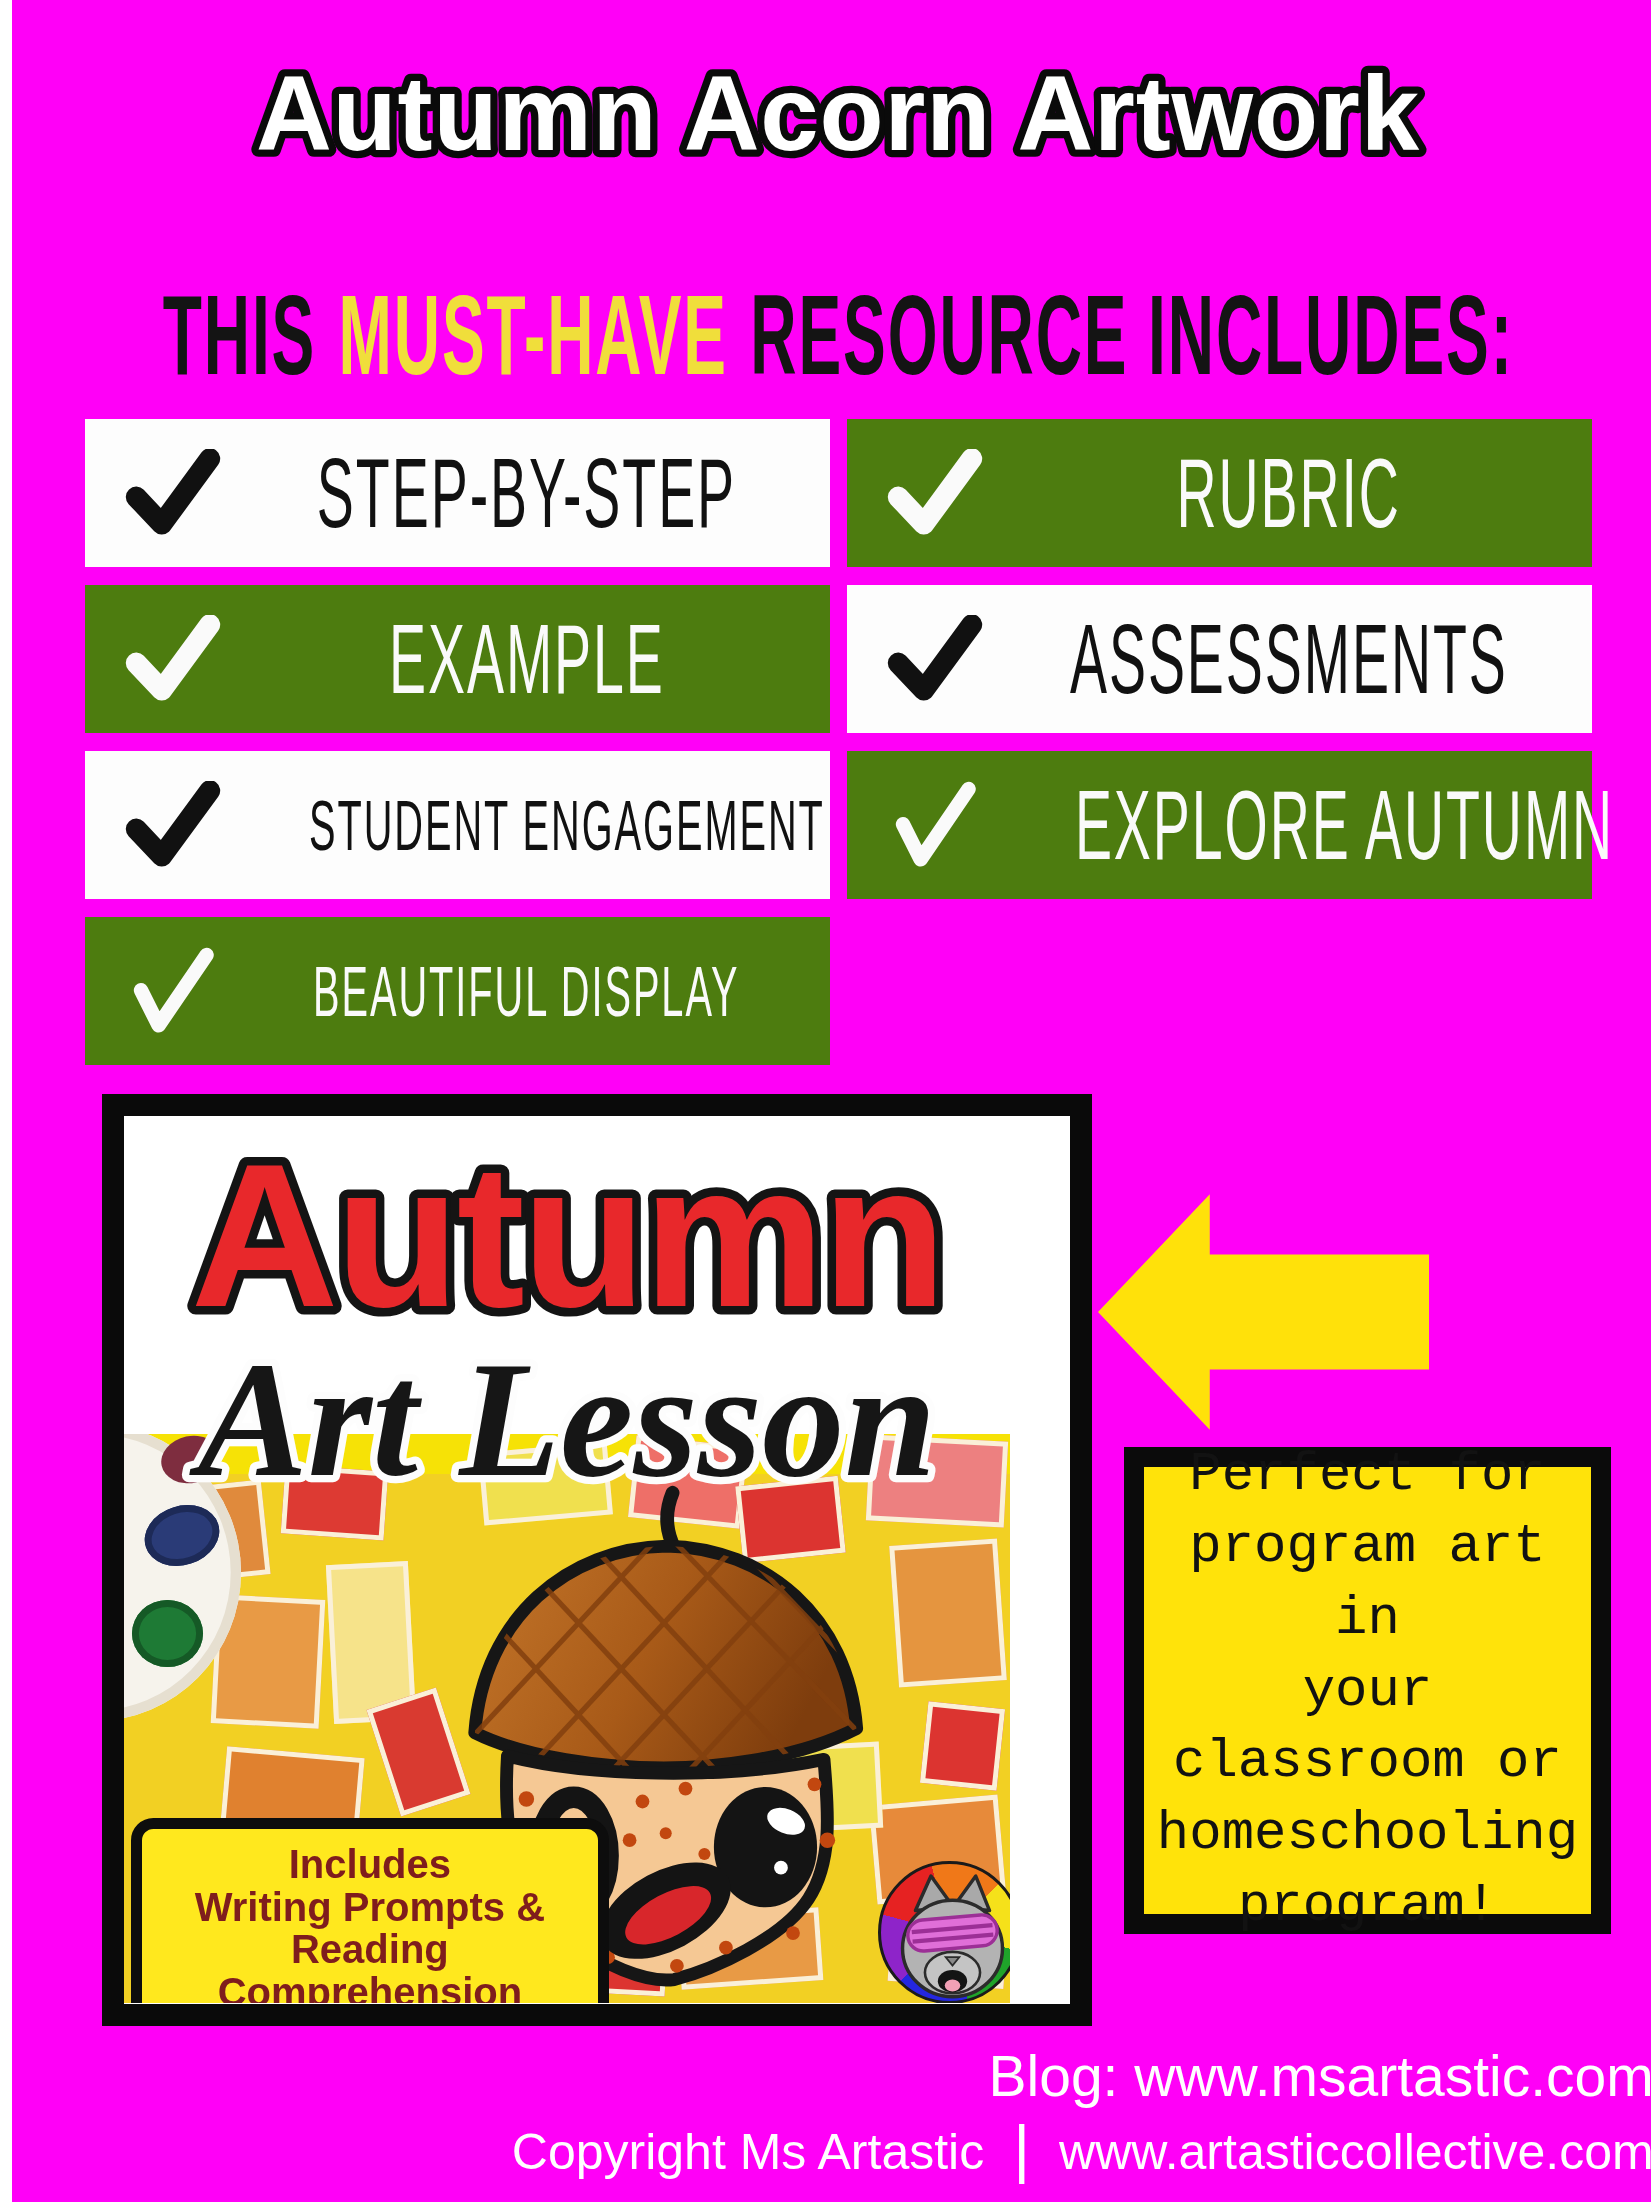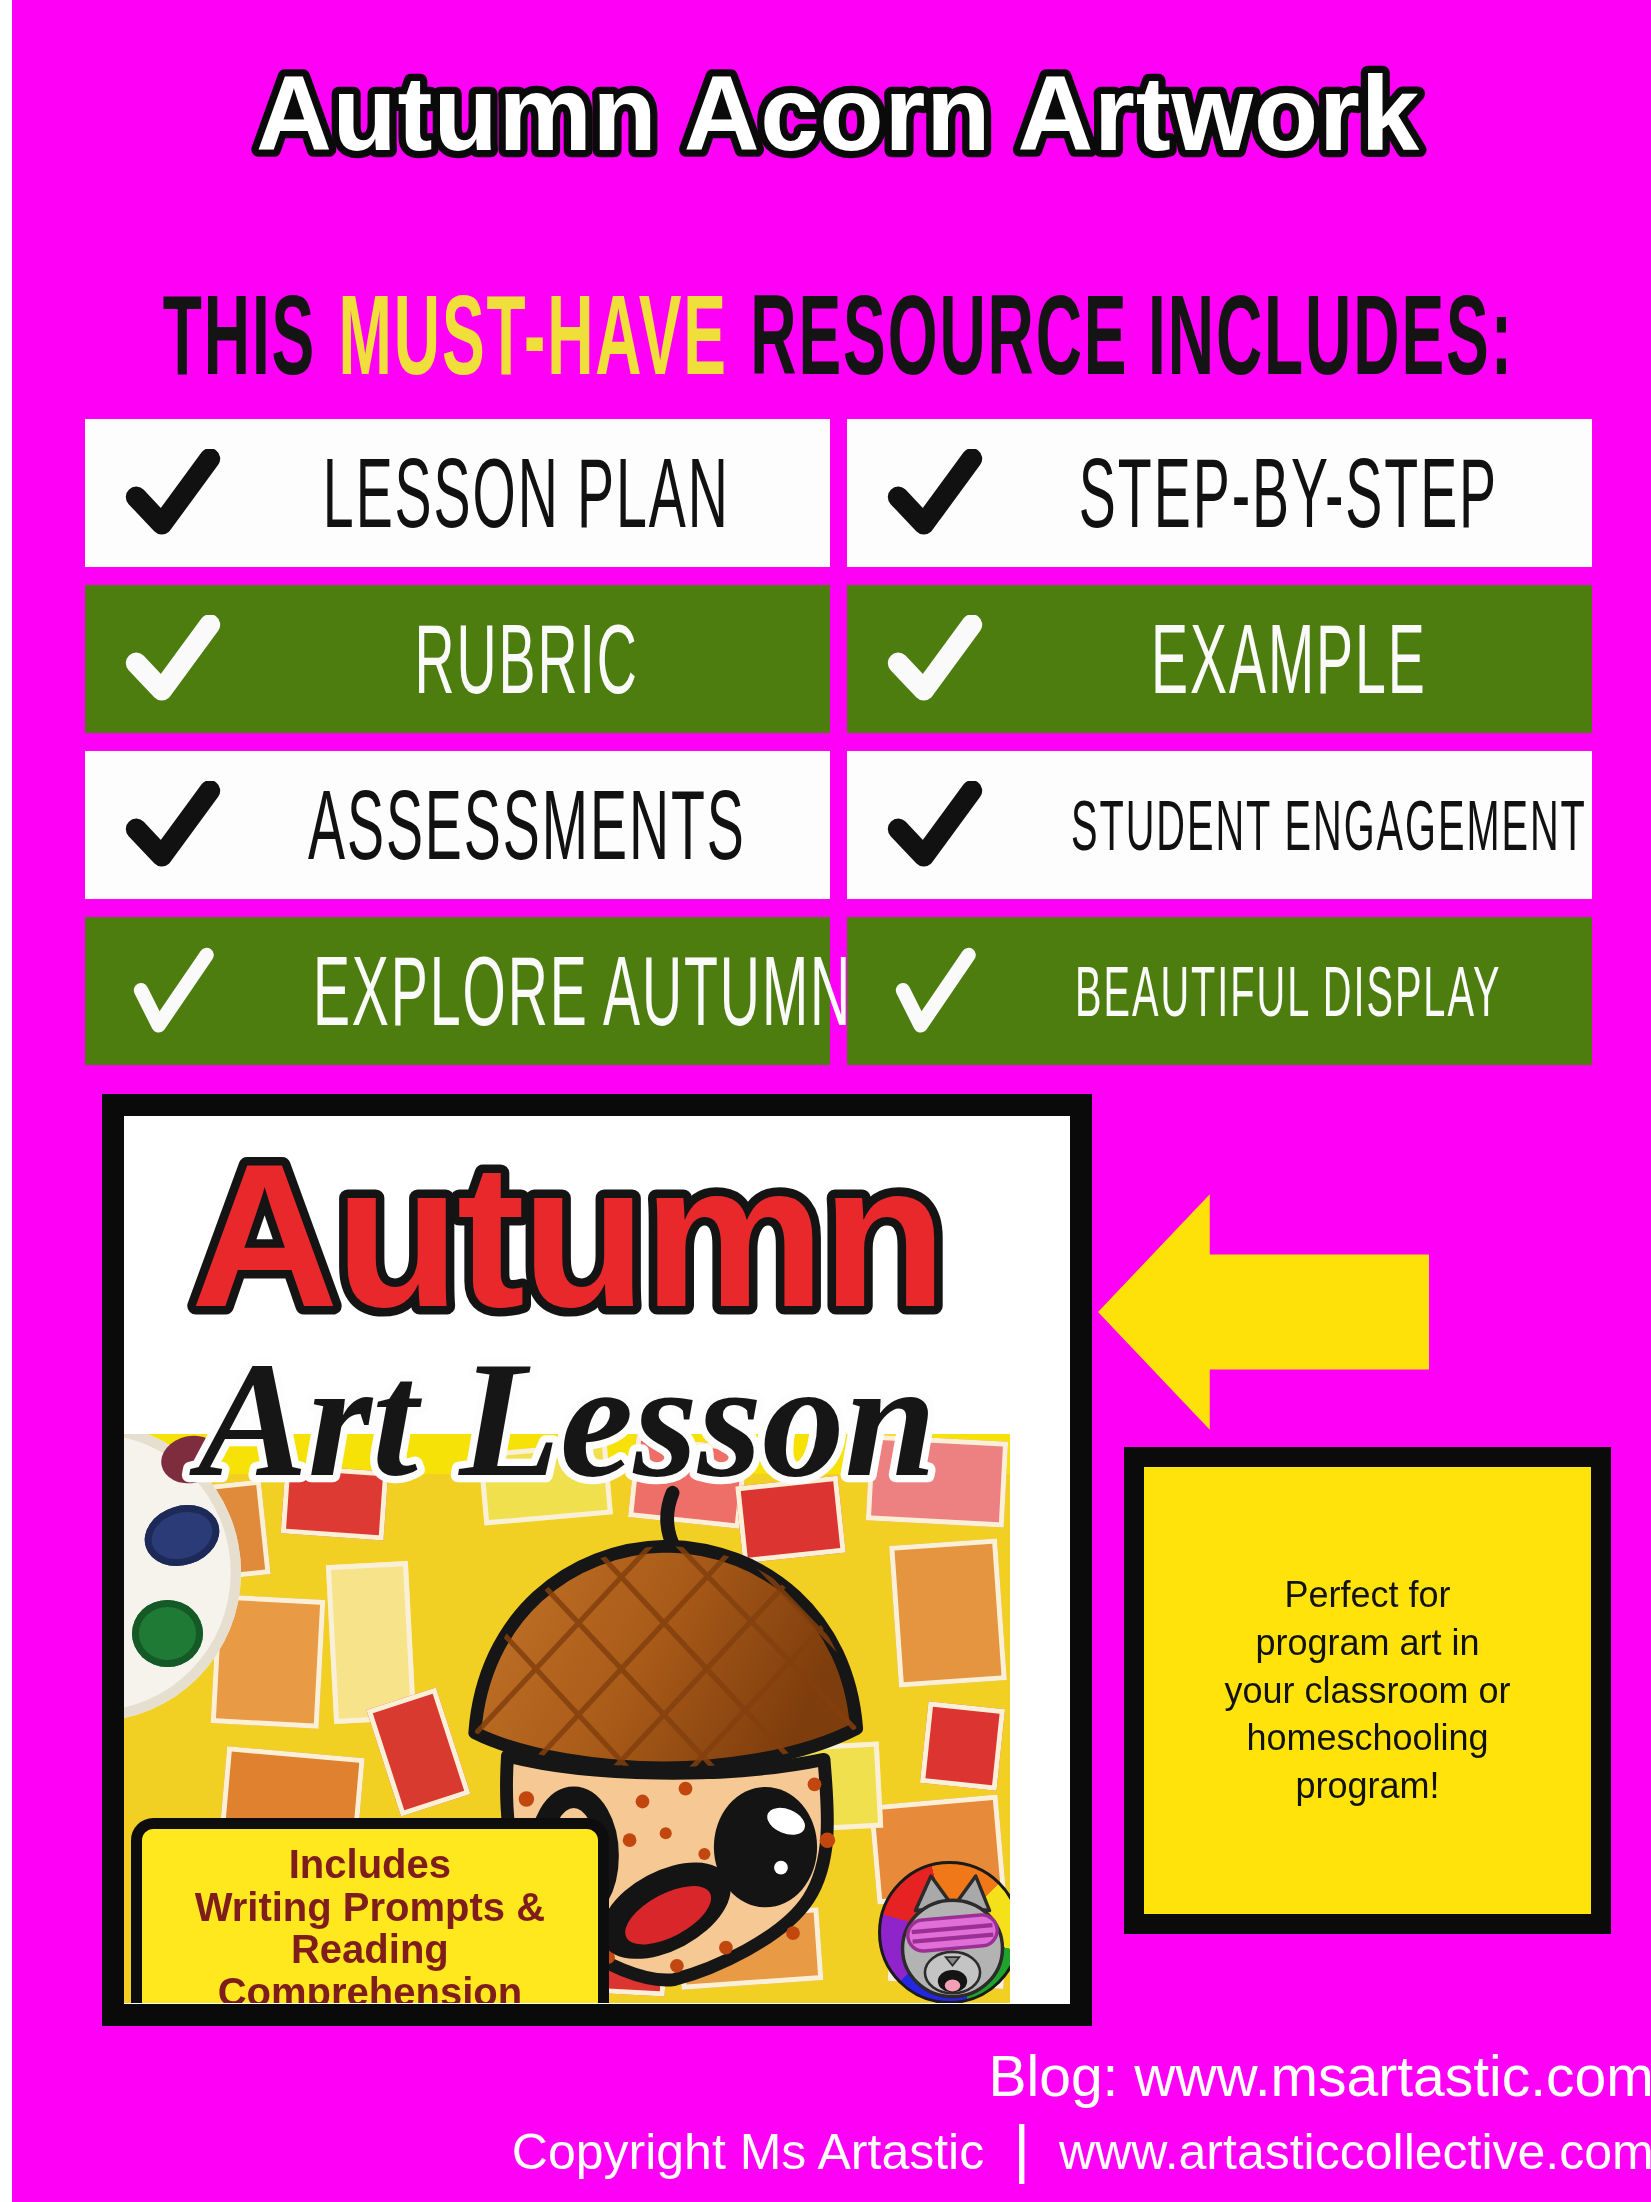--- a/index.html
+++ b/index.html
@@ -106,12 +106,6 @@
 
   <div class="features">
 
-    <div class="cell white">
-      <svg class="check" viewBox="0 0 120 110">
-          <path d="M14 60 L46 94 L106 12"></path>
-        </svg>
-      <div class="label-wrap"><span class="label">LESSON PLAN</span></div>
-    </div>
 
     <div class="cell white">
       <svg class="check" viewBox="0 0 120 110">

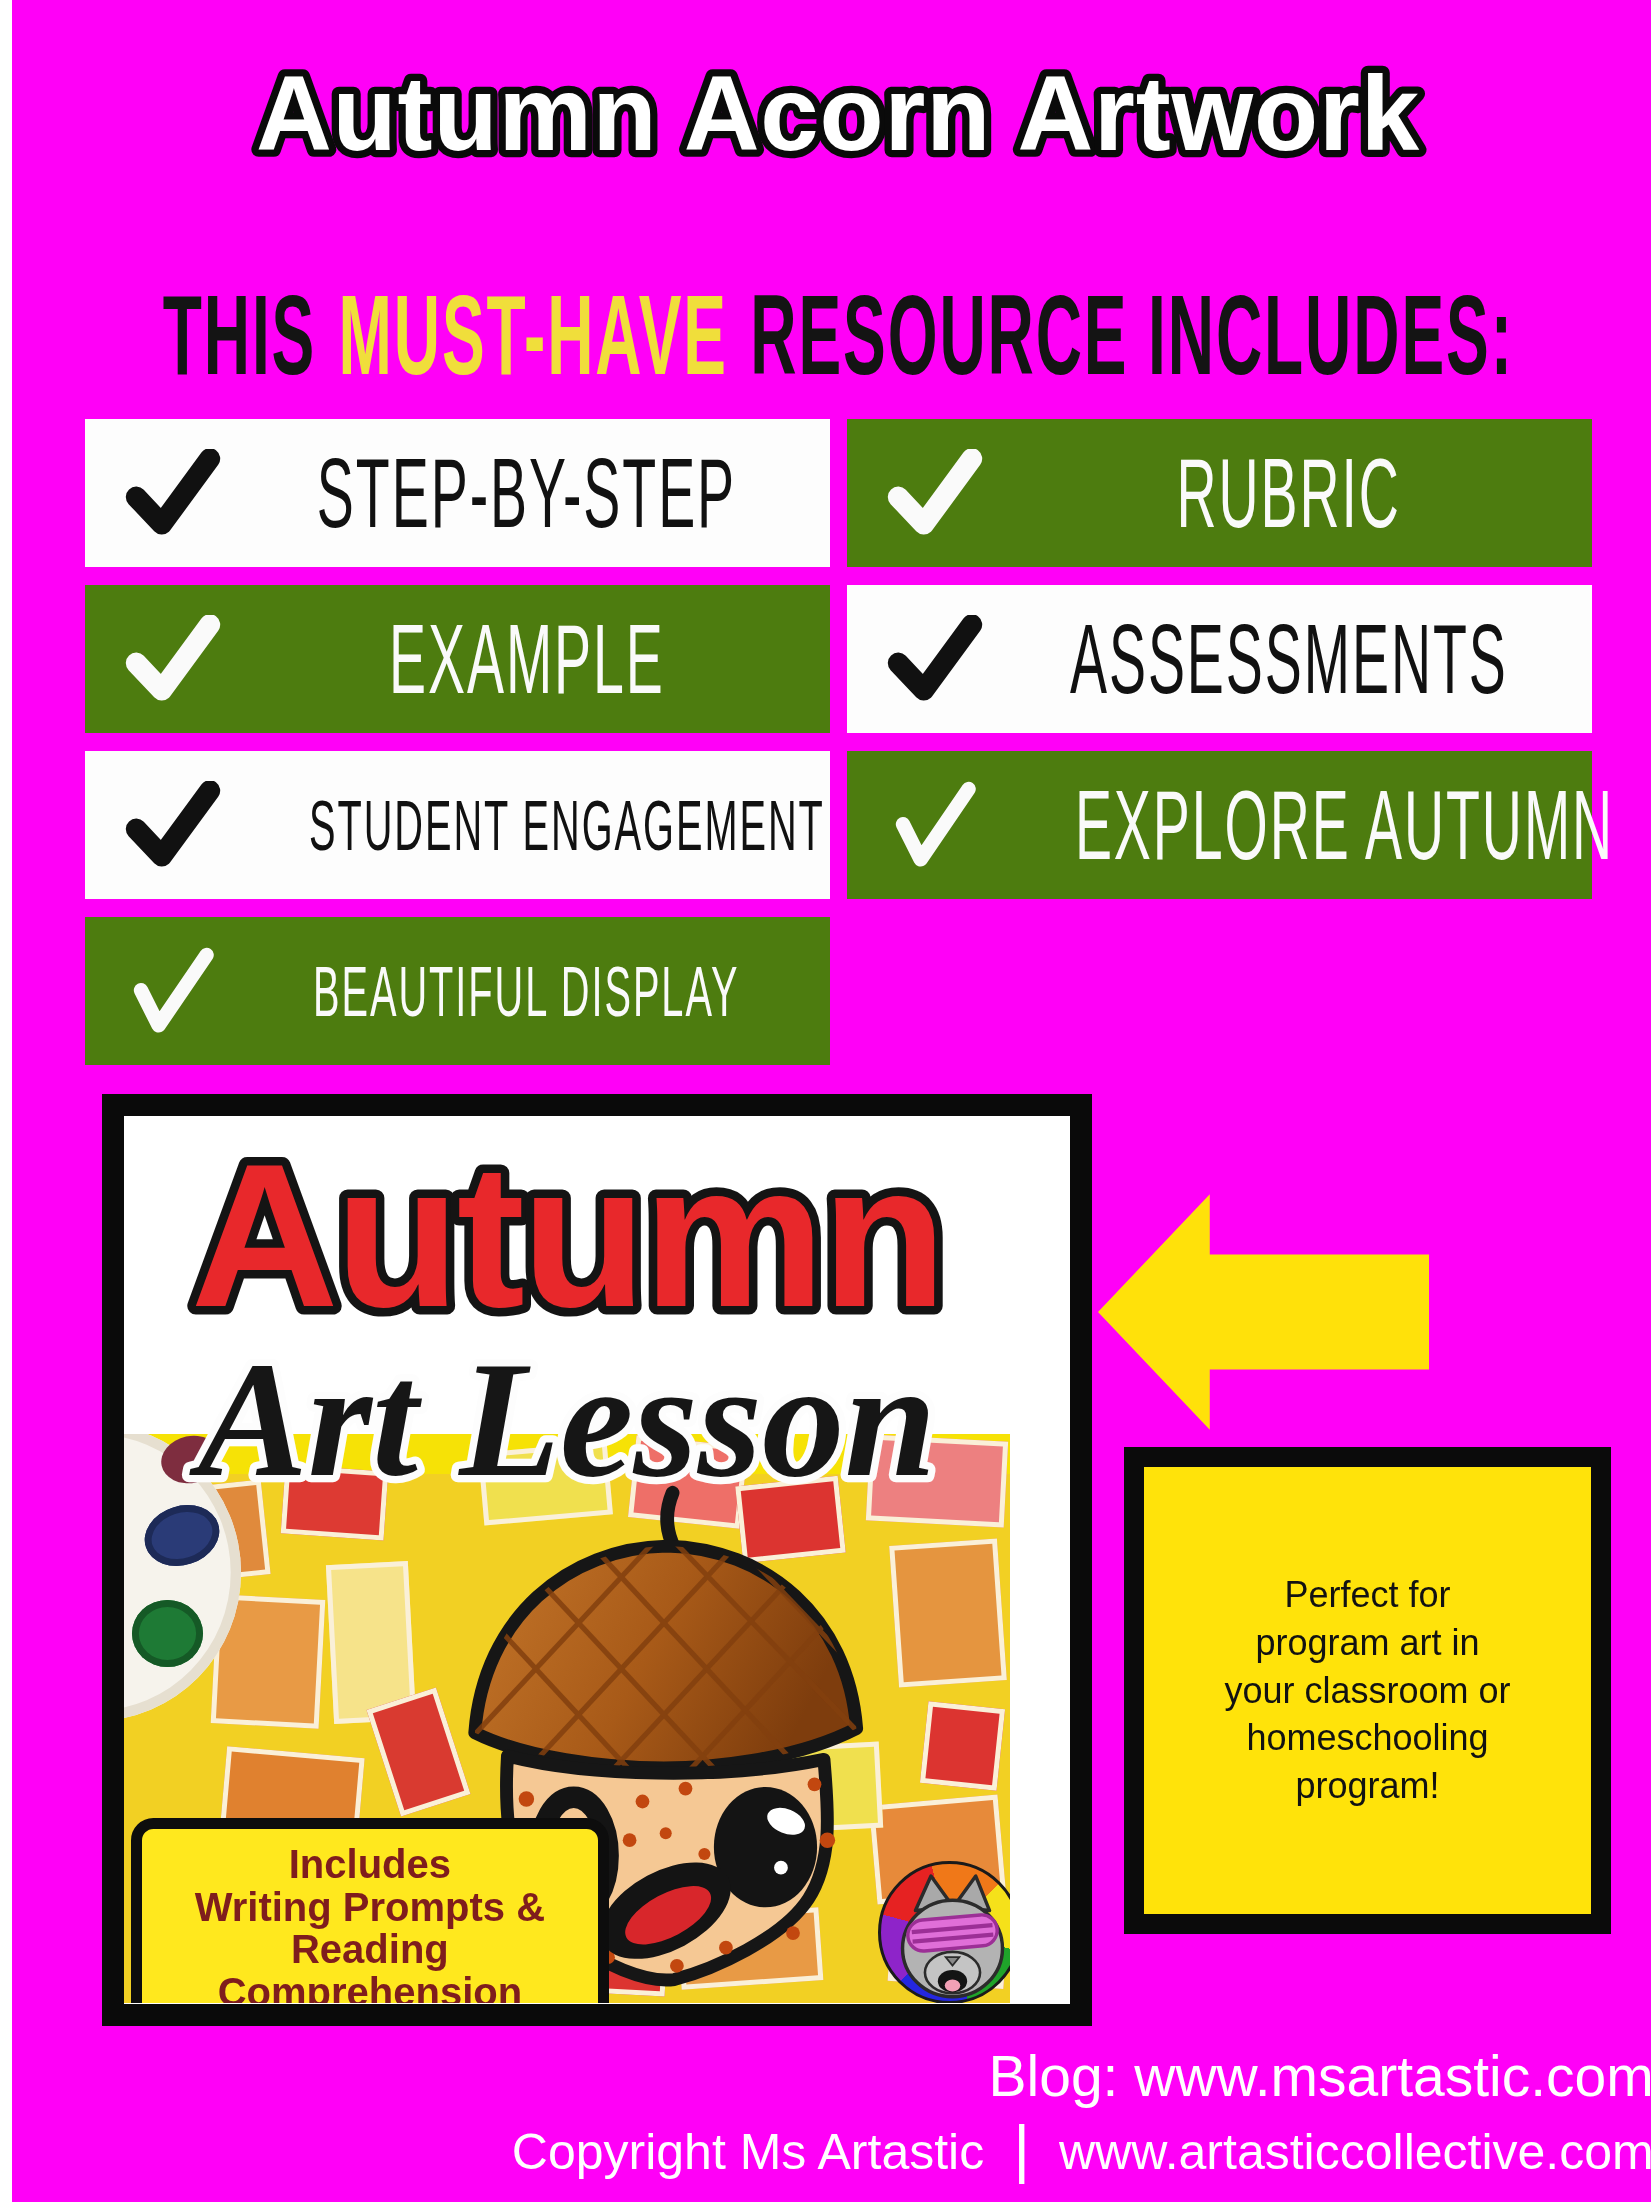--- a/index.html
+++ b/index.html
@@ -77,7 +77,7 @@
   .callout { position:absolute; left:1112px; top:1447px; width:487px; height:487px;
     background:#FFE30A; border:20px solid #0b0b0b; box-sizing:border-box;
     display:flex; flex-direction:column; justify-content:center; z-index:2; }
-  .callout-line { font-family:Liberation Sans, sans-serif; font-size:36px; line-height:1.33;
+  .callout-line { font-family:Liberation Mono, monospace; font-size:54px; line-height:1.33;
     color:#121212; text-align:center; }
 
   

